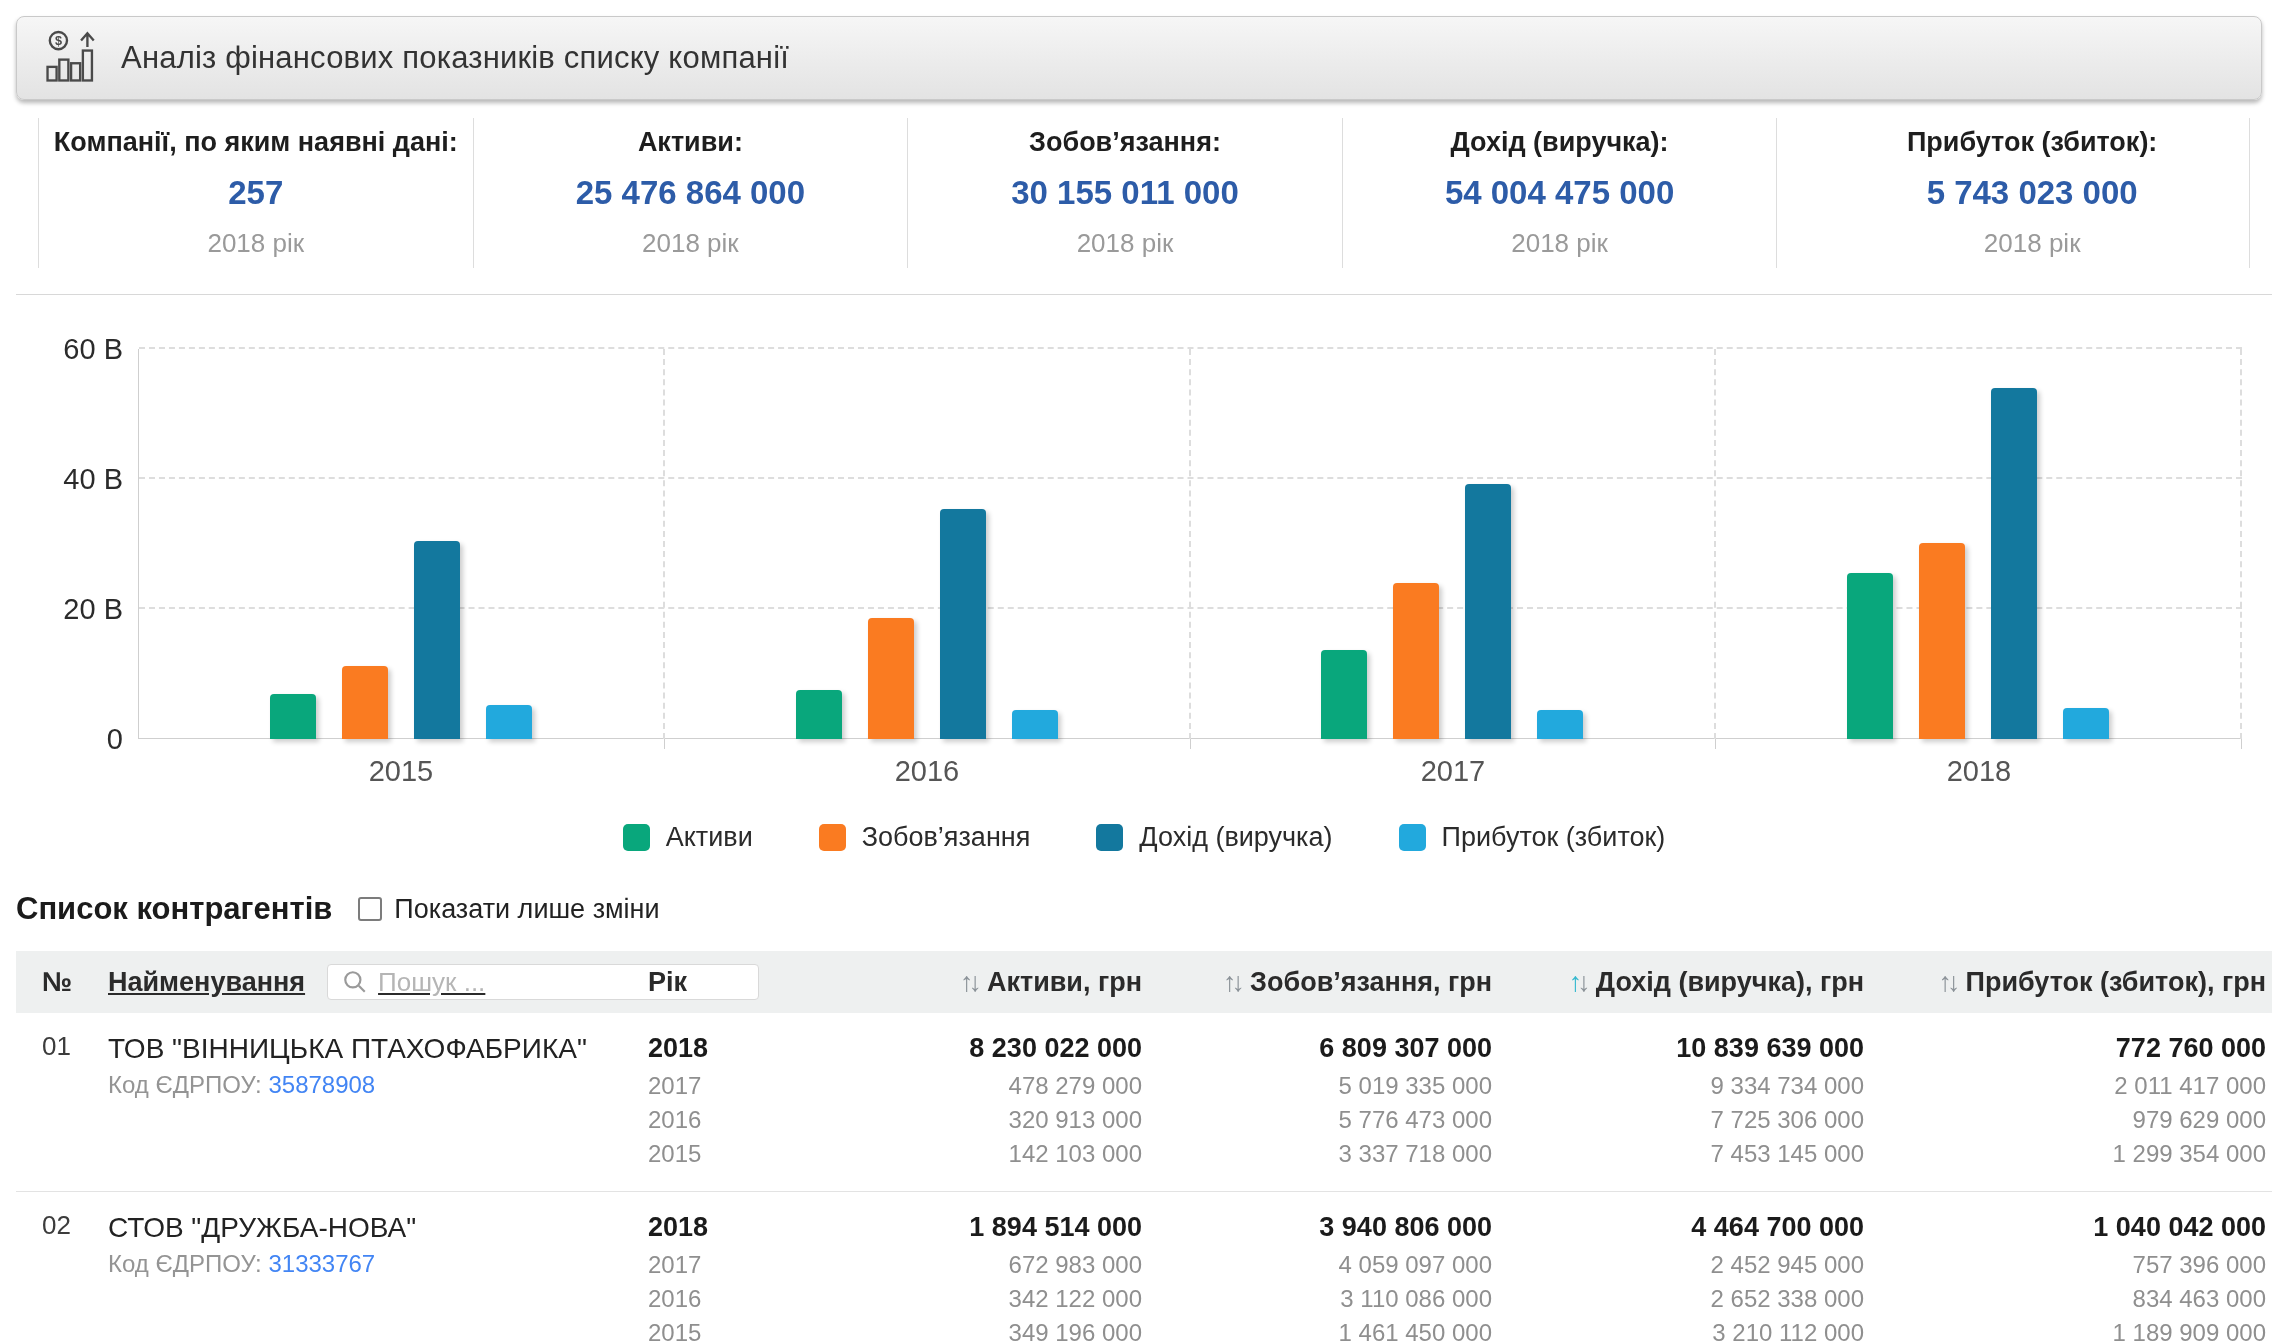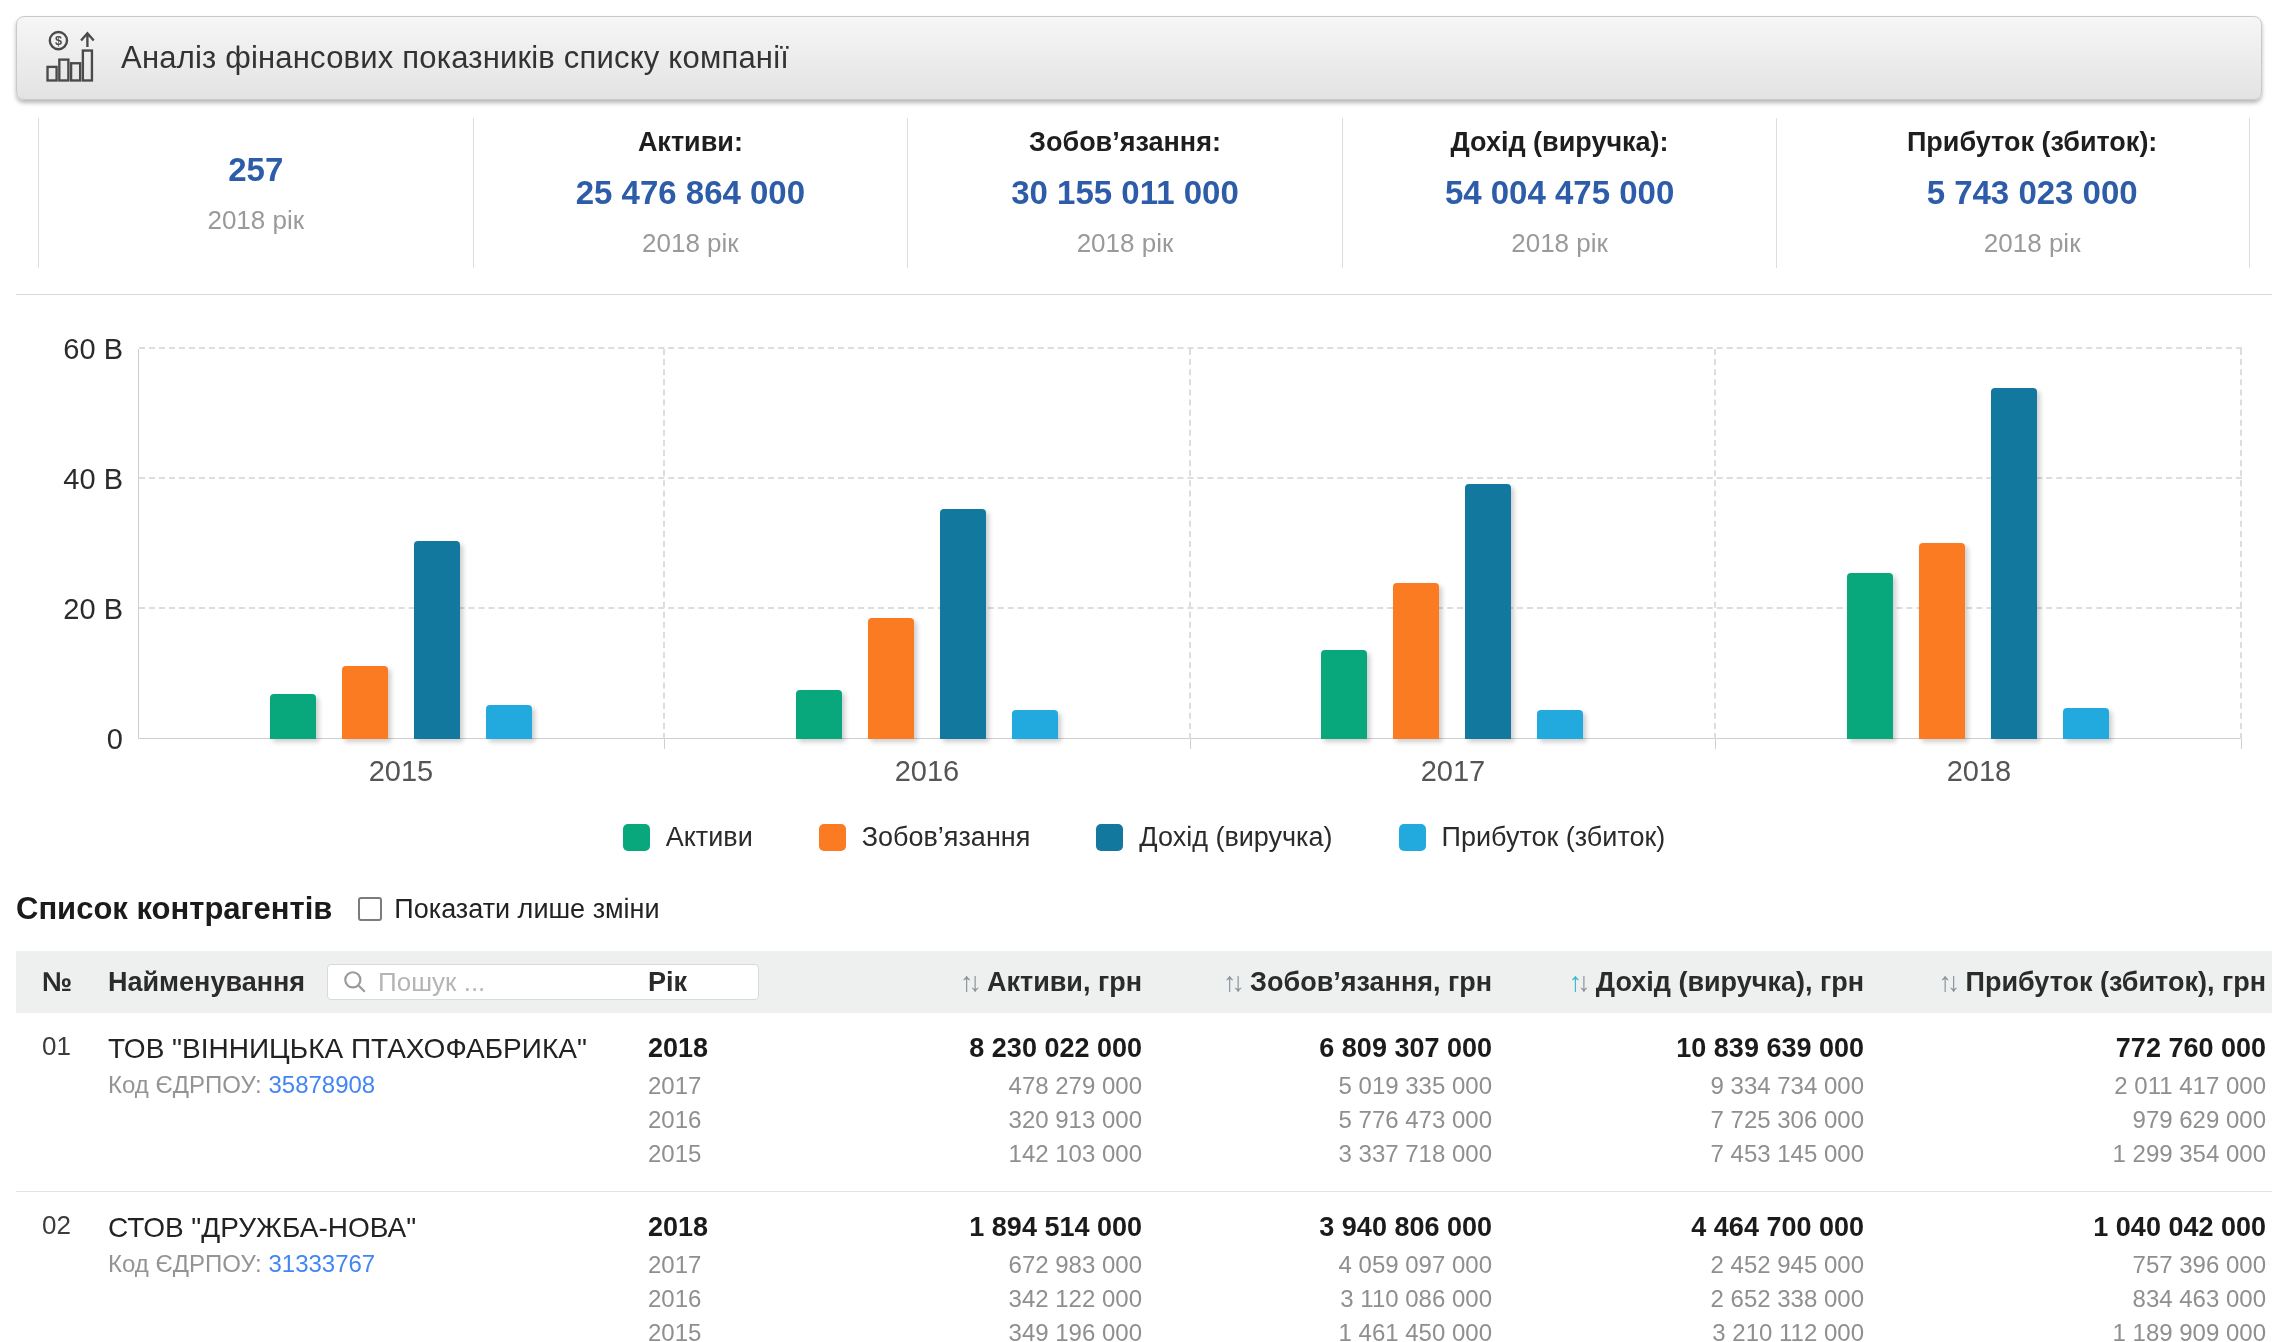--- a/index.html
+++ b/index.html
@@ -95,6 +95,7 @@
 
   <div class="stats" id="stats-row">
       <div class="stat">
+        <div class="stat-label">Компанії, по яким наявні дані:</div>
         <div class="stat-value">257</div>
         <div class="stat-period">2018 рік</div>
       </div>

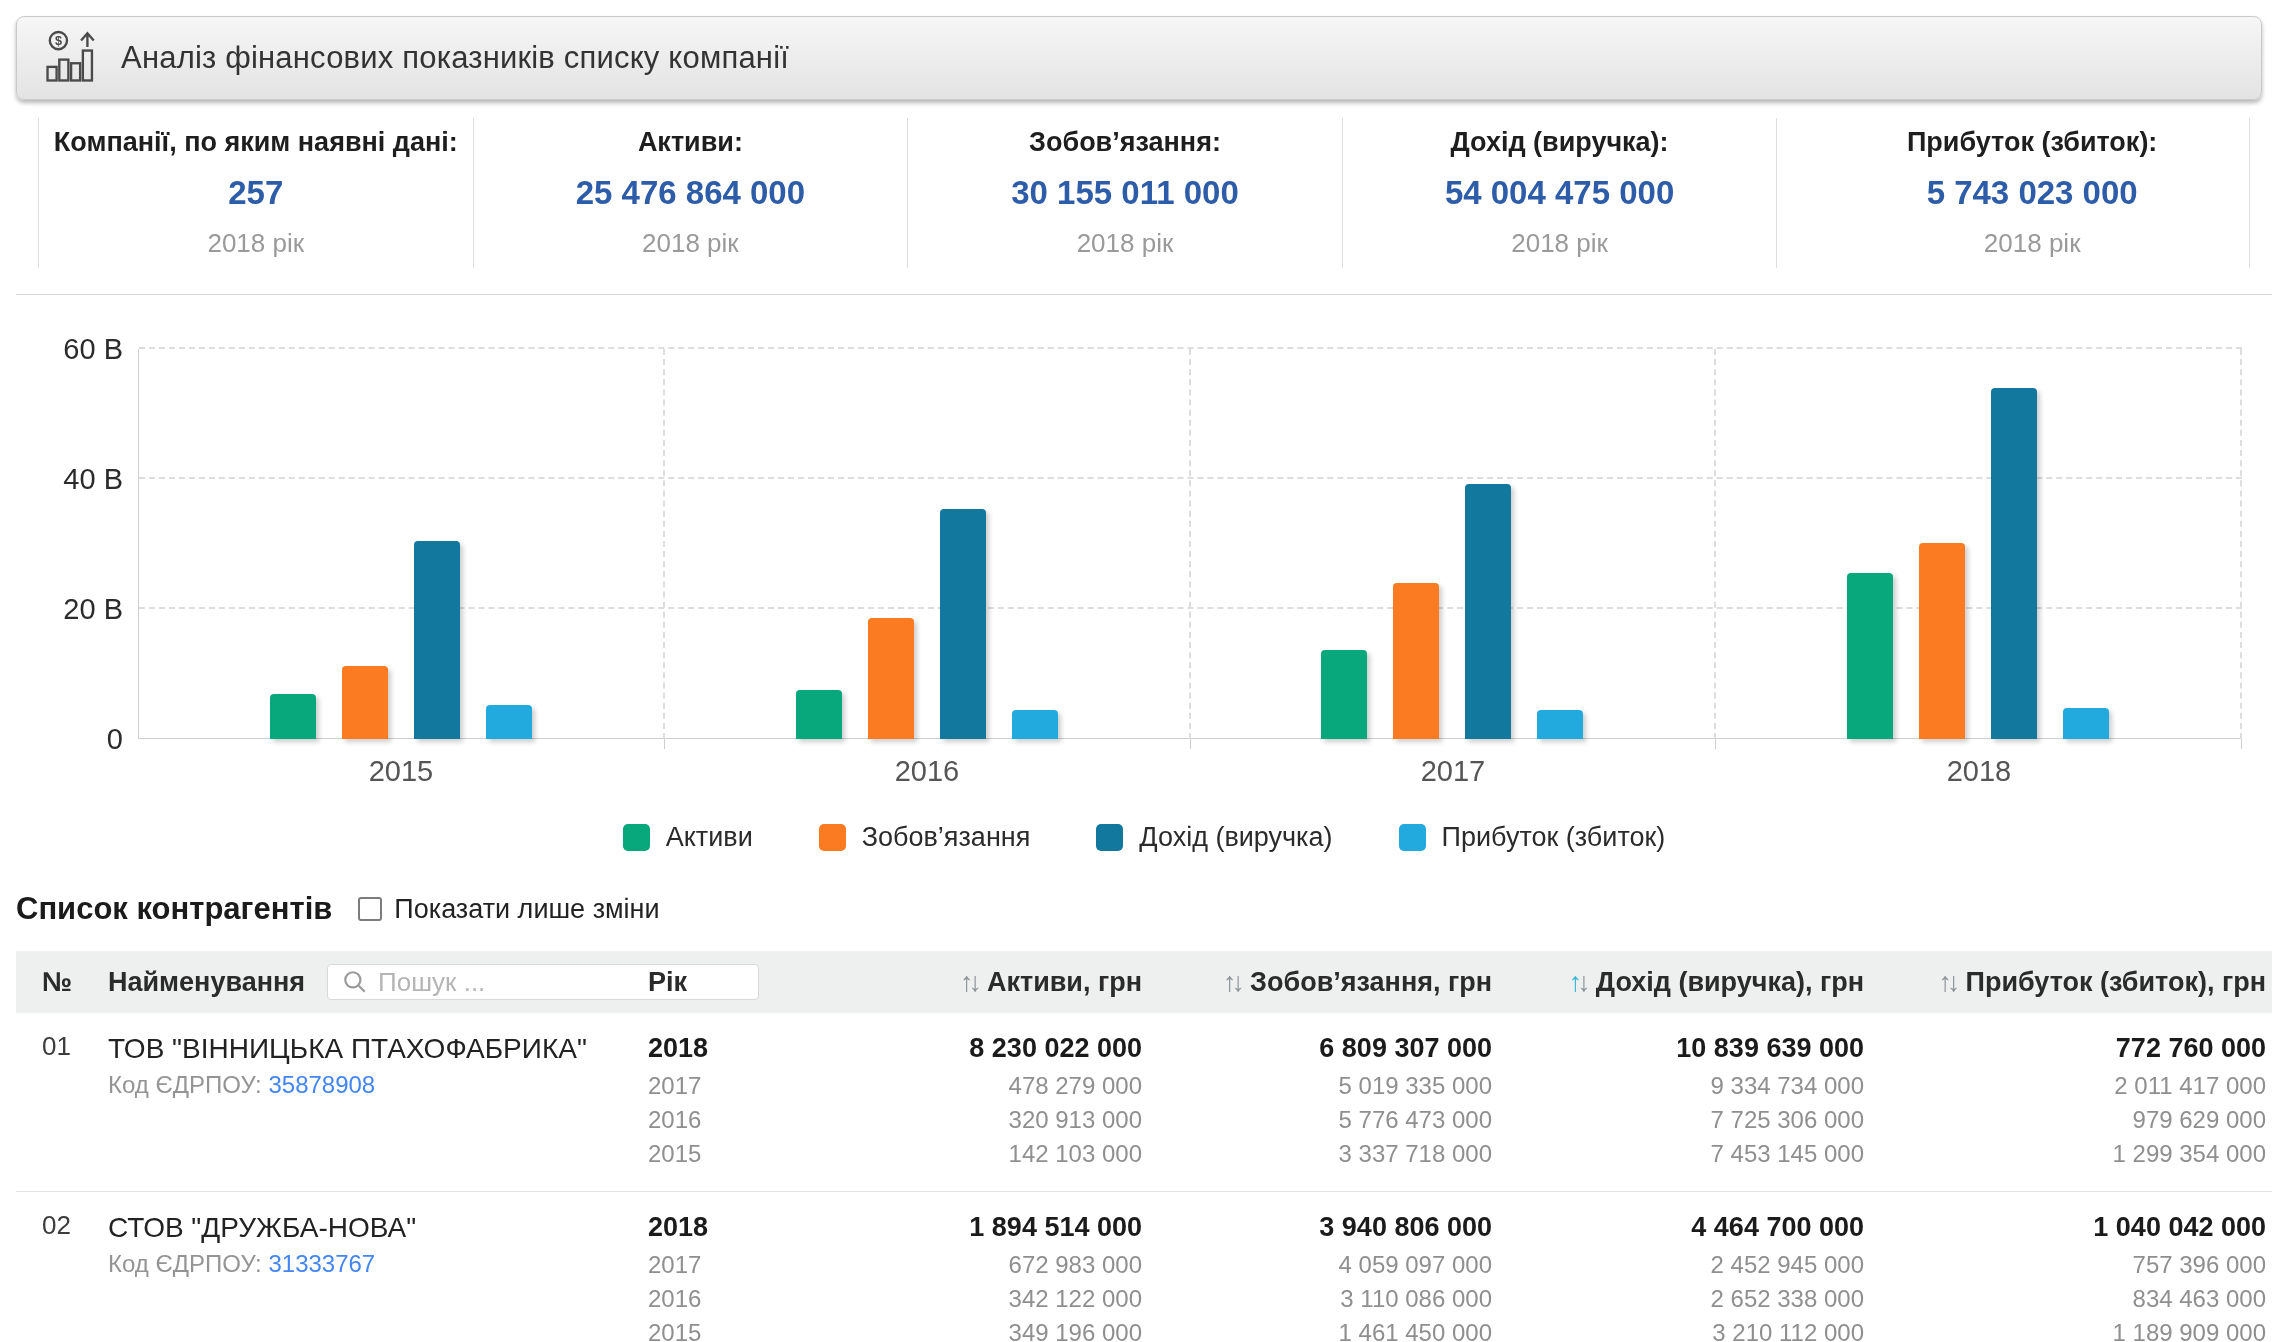--- a/index.html
+++ b/index.html
@@ -52,7 +52,7 @@
   .thead { margin-top:24px; background:#eef0f0; height:62px; align-items:center; }
   .th { font-size:27px; font-weight:700; color:#2b2b2b; white-space:nowrap; }
   .th.c-num { padding-left:26px; }
-  .th.c-name { display:flex; align-items:center; }
+  .th.c-name { display:flex; align-items:center;text-decoration:underline; }
   .th .search { margin-left:22px; flex:0 0 432px; height:36px; background:#fff; border:1px solid #d9d9d9;
                 border-radius:4px; display:flex; align-items:center; padding:0 14px; gap:10px; }
   .th .search input { border:0; outline:0; flex:1; font-size:26px; font-family:inherit; color:#444; background:transparent; }

